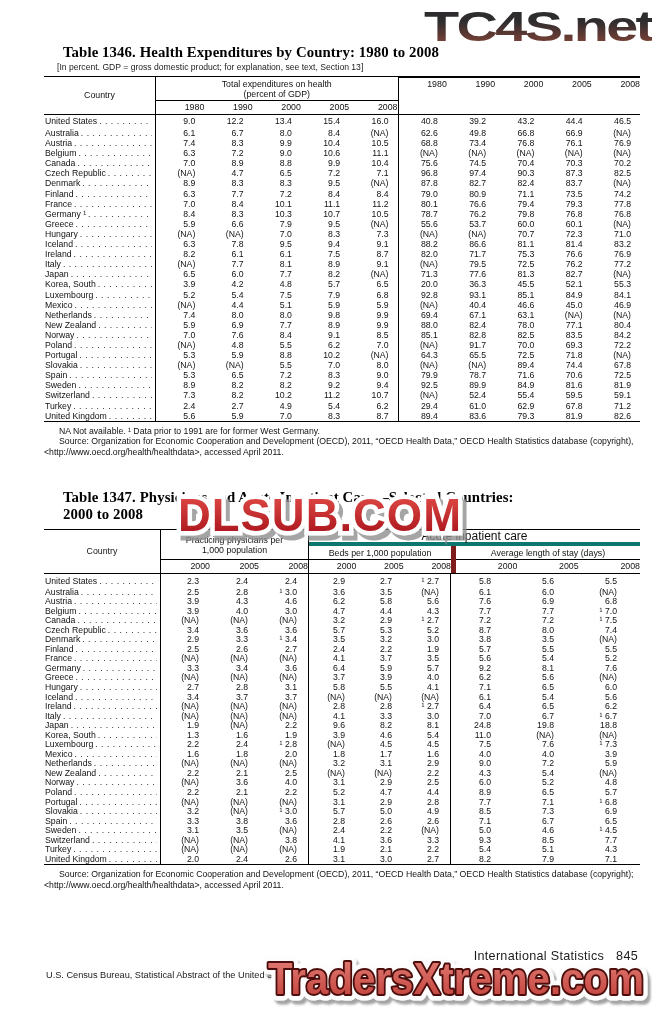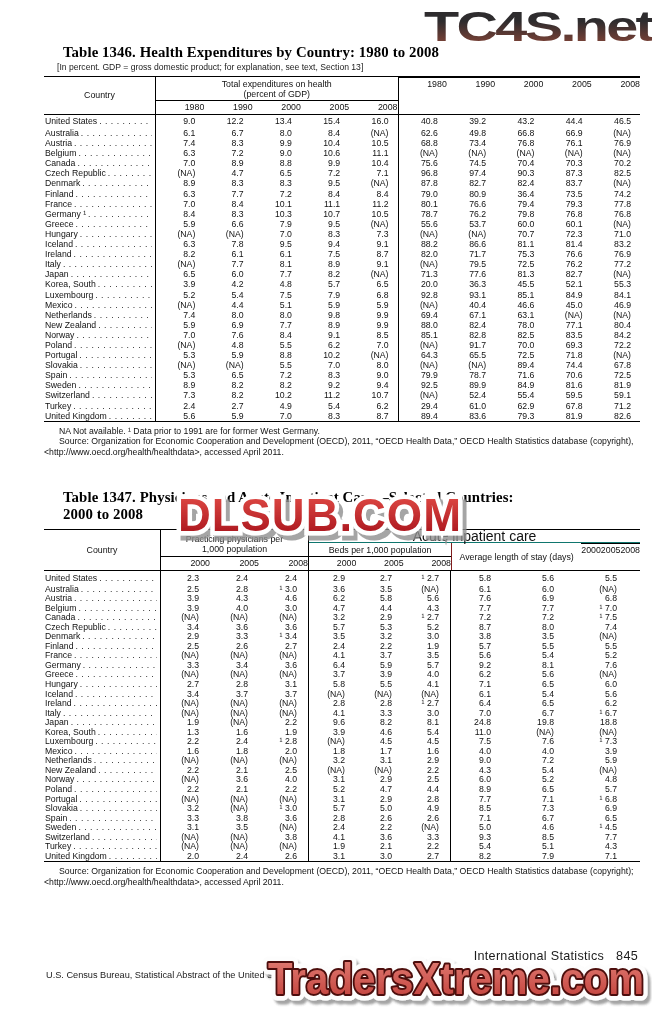--- a/index.html
+++ b/index.html
@@ -274,7 +274,7 @@
             <div class="cg c46">
               <span class="cv">79.0</span>
               <span class="cv">80.9</span>
-              <span class="cv">36.4</span>
+              <span class="cv">71.1</span>
               <span class="cv">73.5</span>
               <span class="cv">74.2</span>
             </div>

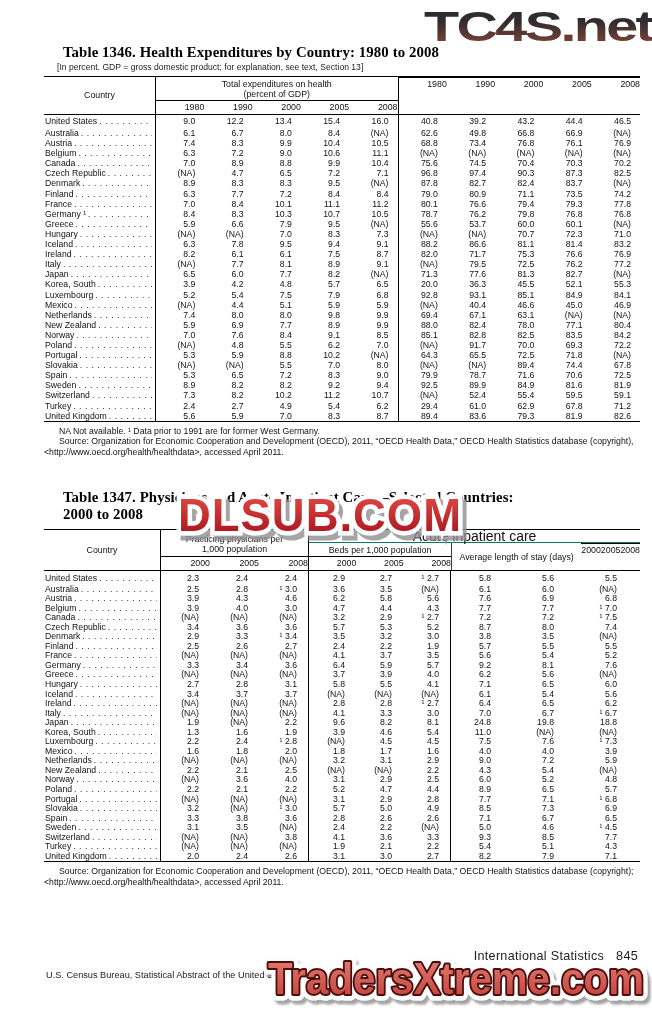--- a/index.html
+++ b/index.html
@@ -31,7 +31,7 @@
   .yrs{display:flex;border-top:1px solid #000}
   .yrs span{flex:1;text-align:right;font-size:8.8px;line-height:12.5px}
   .acute{flex:1;display:flex;flex-direction:column;border-left:1px solid #000}
-  .acute-lbl{text-align:center;font-size:14px;line-height:12px;border-bottom:1px solid #0f766e}
+  .acute-lbl{text-align:center;font-size:12px;line-height:12px;border-bottom:4px solid #0f766e}
   .acute-sub{display:flex;flex:1}
   .gbeds{width:142px;display:flex;flex-direction:column}
   .gstay{flex:1;display:flex;flex-direction:row;border-left:1px solid #7f1d1d}

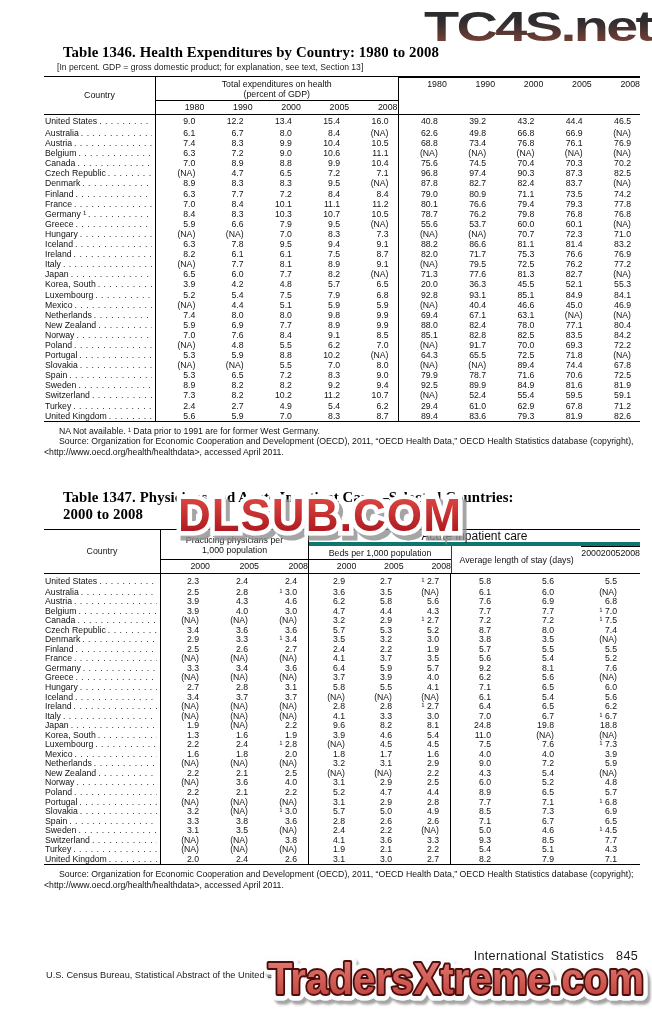--- a/index.html
+++ b/index.html
@@ -34,7 +34,7 @@
   .acute-lbl{text-align:center;font-size:12px;line-height:12px;border-bottom:4px solid #0f766e}
   .acute-sub{display:flex;flex:1}
   .gbeds{width:142px;display:flex;flex-direction:column}
-  .gstay{flex:1;display:flex;flex-direction:row;border-left:1px solid #7f1d1d}
+  .gstay{flex:1;display:flex;flex-direction:column;border-left:5px solid #7f1d1d}
 
   
   .trow{display:flex;font-size:8.7px;line-height:10.1px;align-items:stretch}

